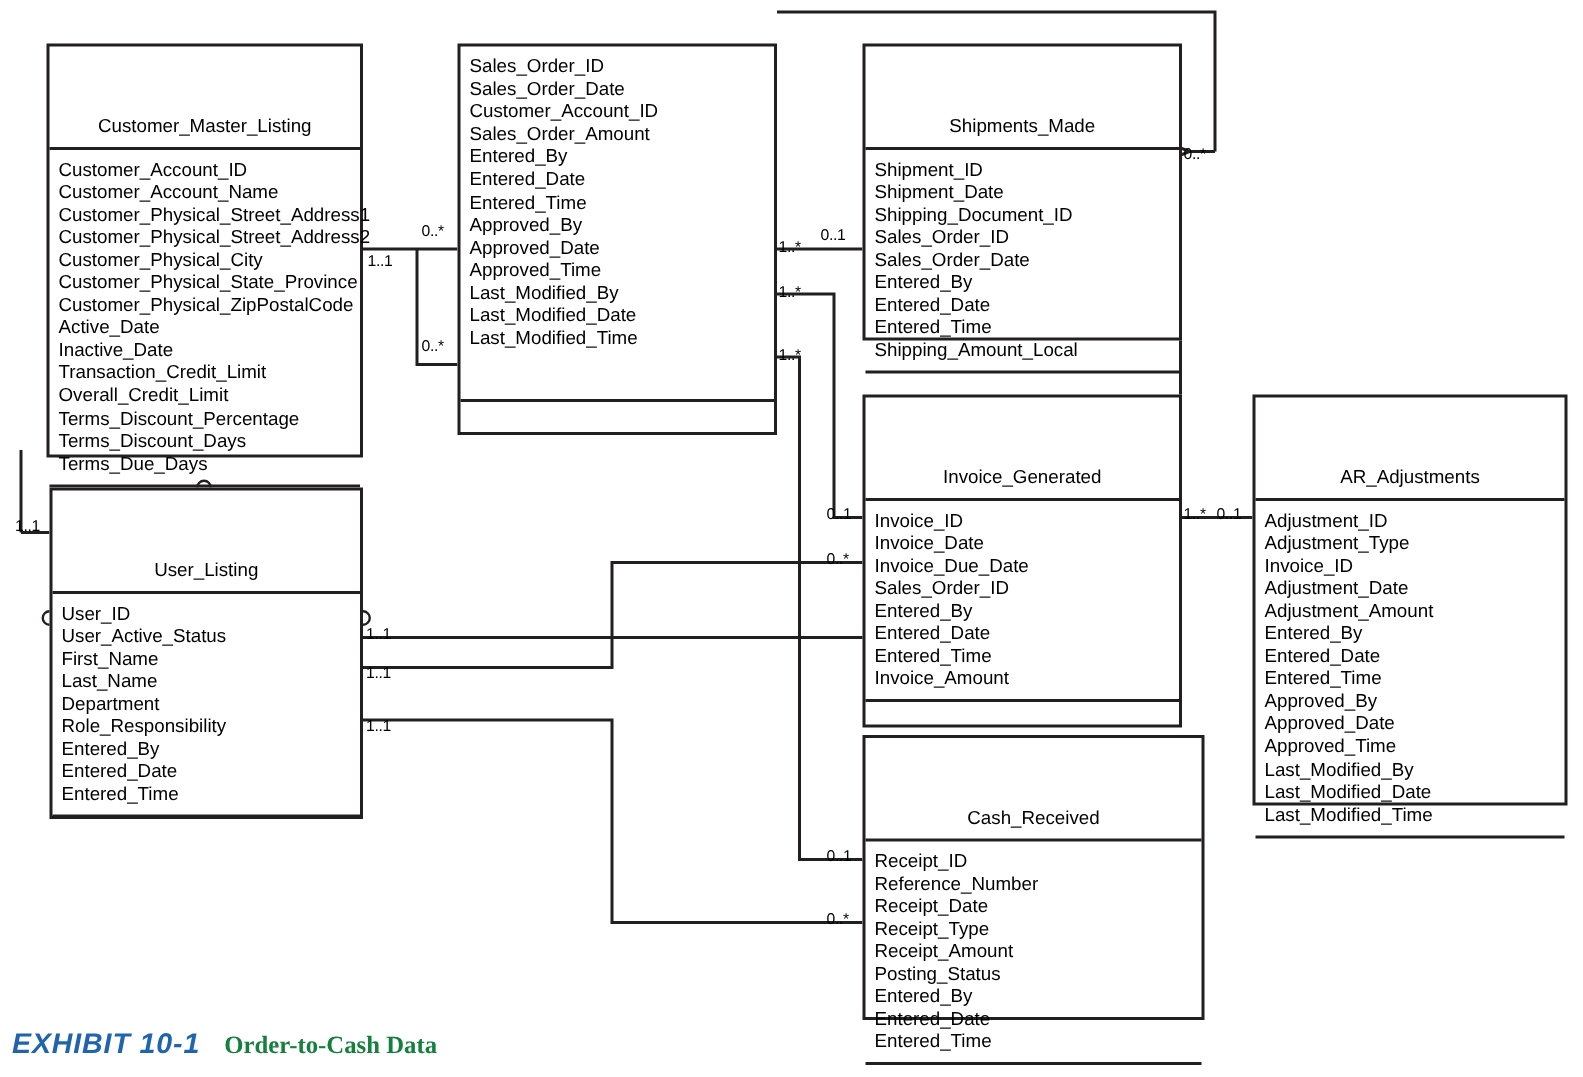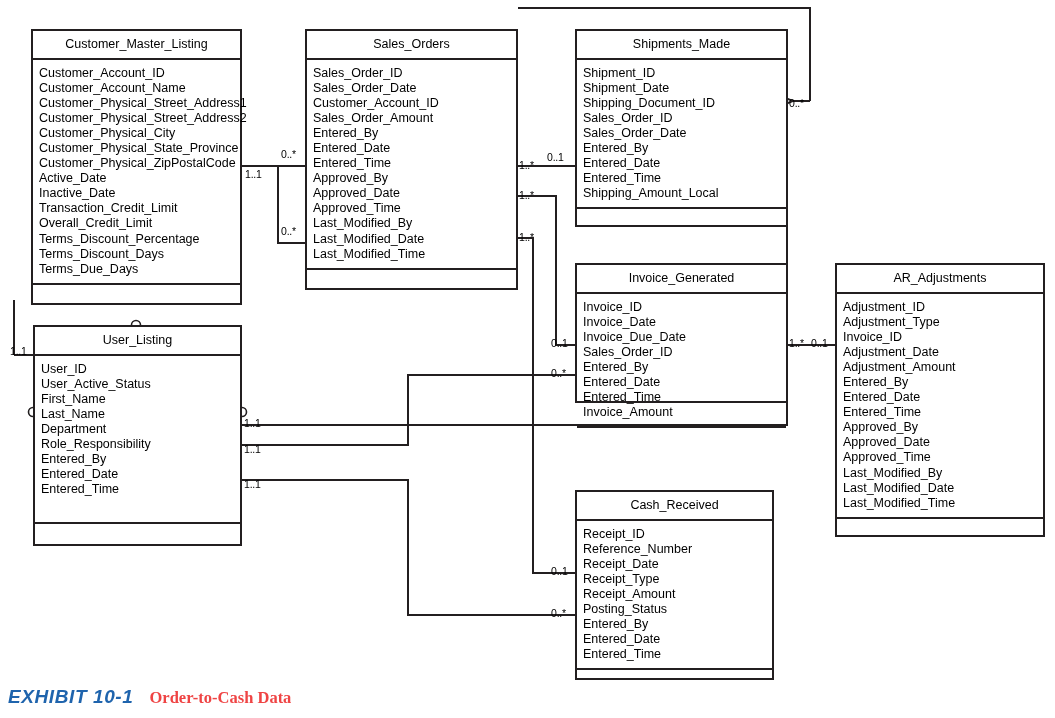--- a/index.html
+++ b/index.html
@@ -55,6 +55,7 @@
     padding: 7px 4px 7px 4px;
     border-bottom: 2px solid #231f20;
     white-space: nowrap;
+    margin-top: 40px;
   }
   .entity-attrs {
     flex: 1 1 auto;

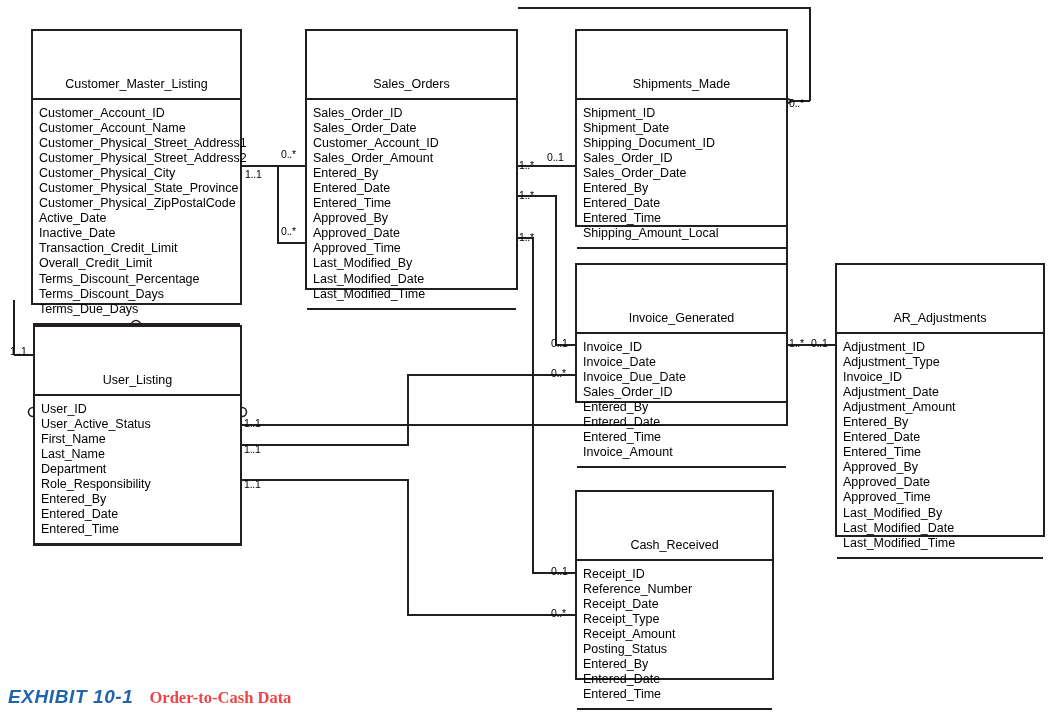--- a/index.html
+++ b/index.html
@@ -168,7 +168,6 @@
   </div>
 
   <div class="entity" style="left:305px; top:29px; width:213px; height:261px;">
-    <div class="entity-title">Sales_Orders</div>
     <div class="entity-attrs">
       <div class="attr">Sales_Order_ID</div>
       <div class="attr">Sales_Order_Date</div>

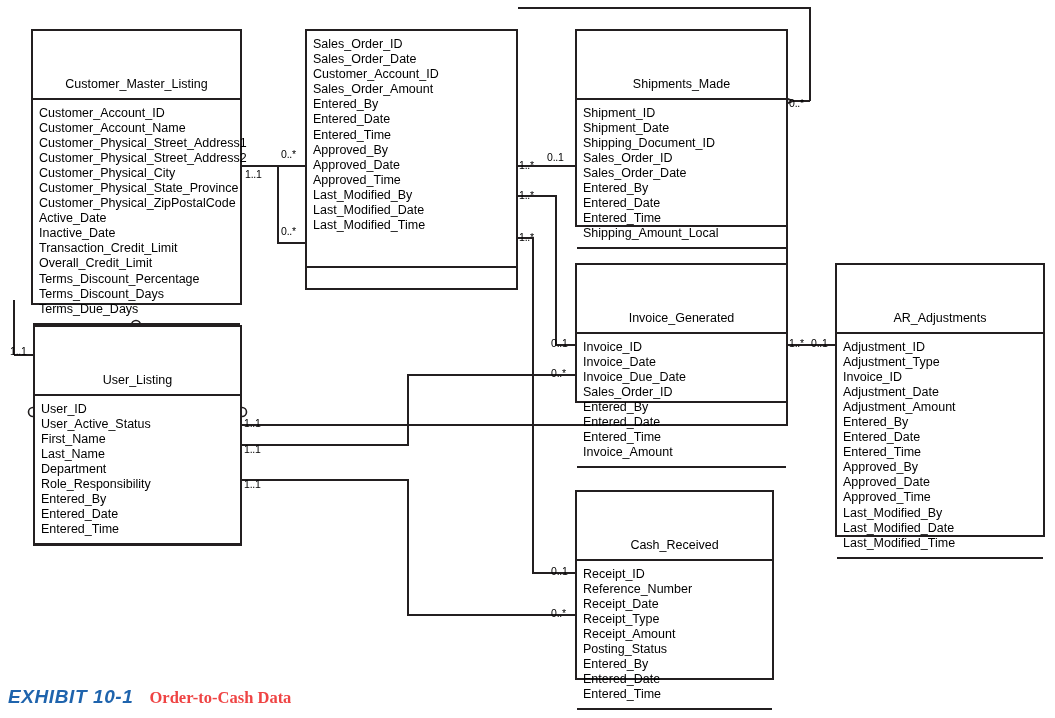--- a/index.html
+++ b/index.html
@@ -218,7 +218,7 @@
     <div class="entity-footer"></div>
   </div>
 
-  <div class="entity" style="left:575px; top:263px; width:213px; height:140px;">
+  <div class="entity" style="left:575px; top:263px; width:213px; height:222px;">
     <div class="entity-title">Invoice_Generated</div>
     <div class="entity-attrs">
       <div class="attr">Invoice_ID</div>

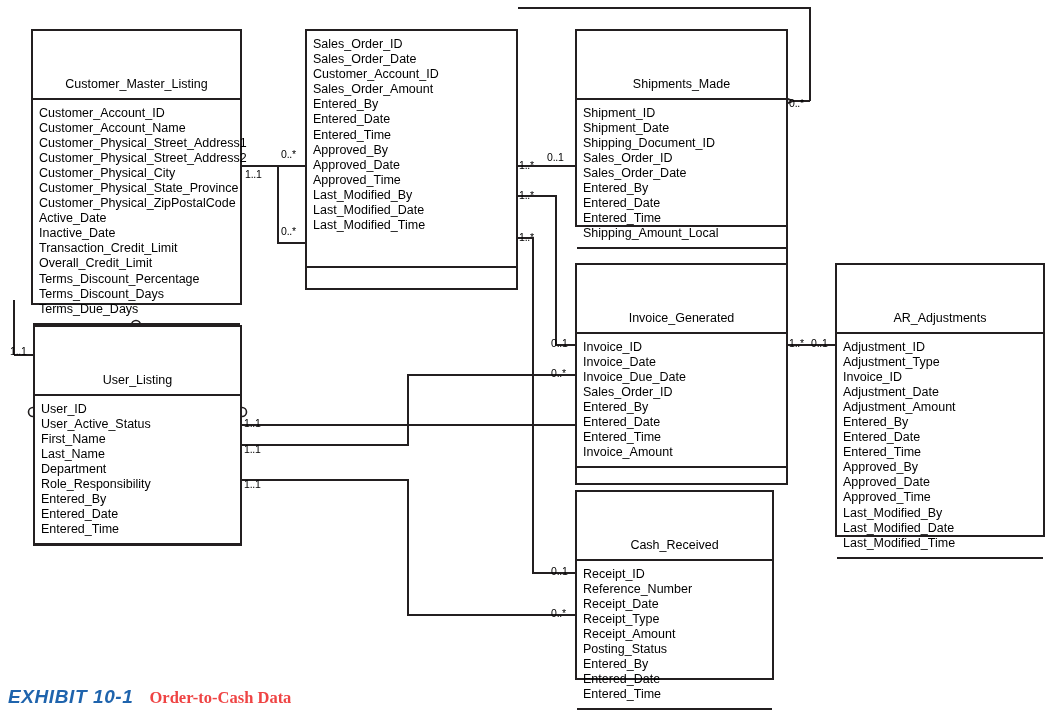--- a/index.html
+++ b/index.html
@@ -254,7 +254,7 @@
     <div class="entity-footer"></div>
   </div>
 
-  <div class="entity" style="left:575px; top:490px; width:199px; height:190px;">
+  <div class="entity" style="left:575px; top:490px; width:228px; height:190px;">
     <div class="entity-title">Cash_Received</div>
     <div class="entity-attrs">
       <div class="attr">Receipt_ID</div>

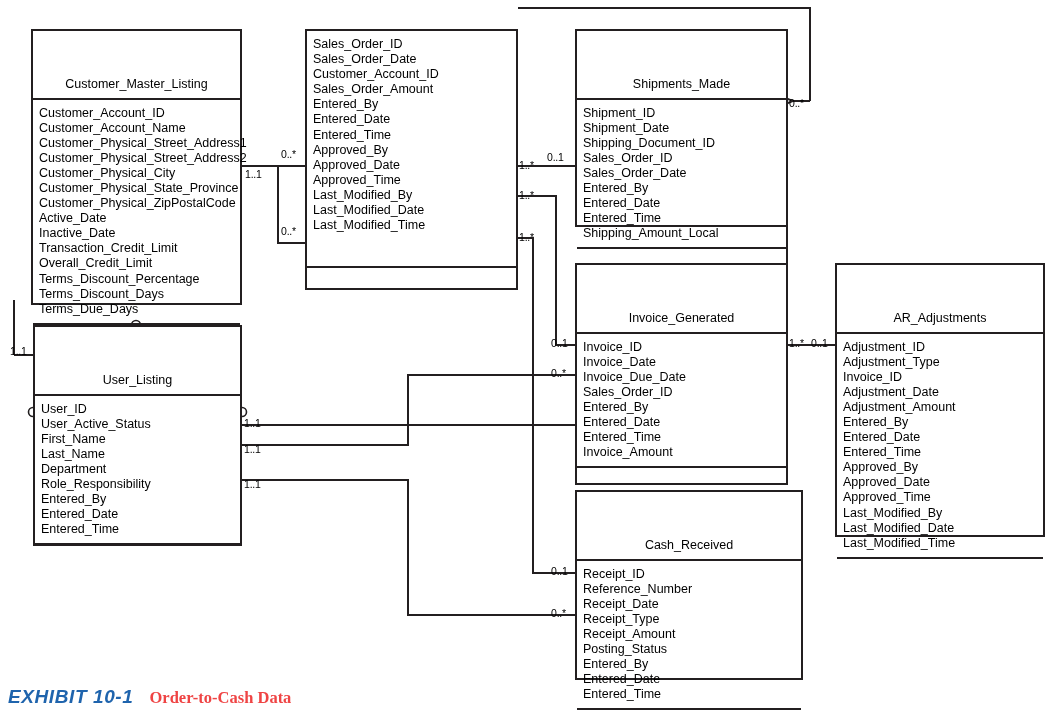--- a/index.html
+++ b/index.html
@@ -100,7 +100,7 @@
     font-family: "Liberation Serif", serif;
     font-weight: bold;
     font-size: 16.5px;
-    color: #ef4444;
+    color: #15803d;
     margin-left: 16px;
   }
 </style>

